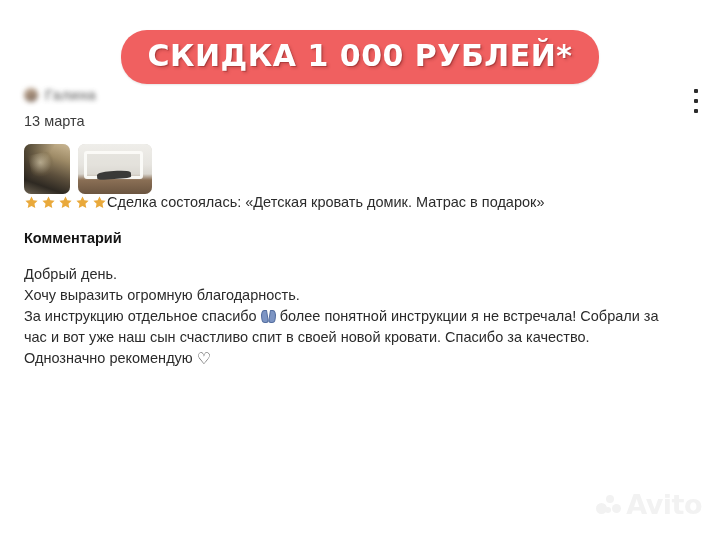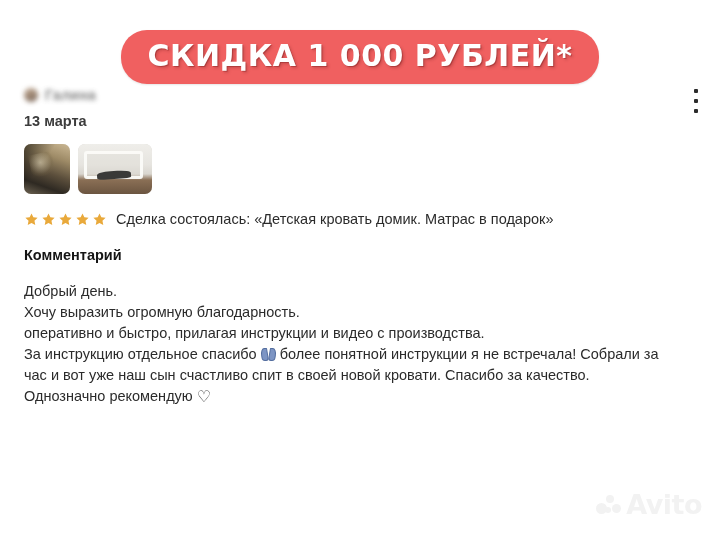--- a/index.html
+++ b/index.html
@@ -99,7 +99,6 @@
     margin-top: 9px;
     font-size: 14.5px;
     color: #3c3c3c;
-    font-weight: bold;
   }
 
   

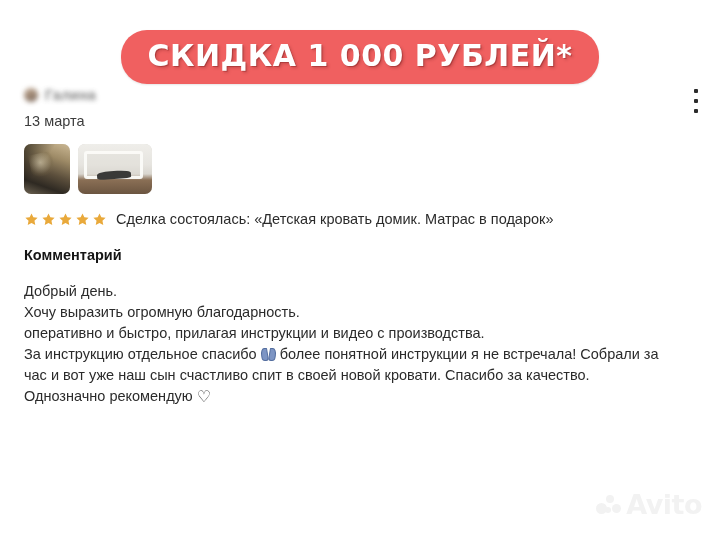--- a/index.html
+++ b/index.html
@@ -168,10 +168,8 @@
 
   
   .rating-row {
-    margin-top: 17px;
     display: flex;
     align-items: center;
-    gap: 9px;
     white-space: nowrap;
   }
   .stars {

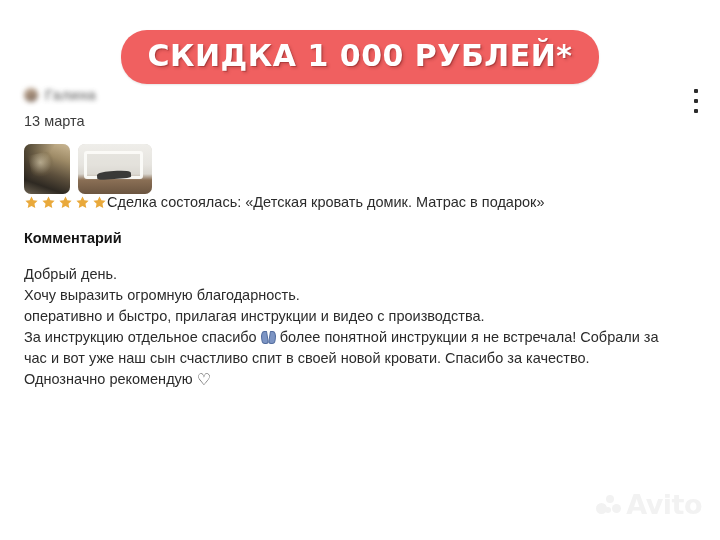--- a/index.html
+++ b/index.html
@@ -330,7 +330,6 @@
   <div class="comment-body" id="comment-body">
       <div class="comment-line"><span>Добрый день.</span></div>
       <div class="comment-line"><span>Хочу выразить огромную благодарность.</span></div>
-      <div class="comment-line"><span>оперативно и быстро, прилагая инструкции и видео с производства.</span></div>
       <div class="comment-line"><span>За инструкцию отдельное спасибо</span> <span class="emoji-pray"></span><span> более понятной инструкции я не встречала! Собрали за</span></div>
       <div class="comment-line"><span>час и вот уже наш сын счастливо спит в своей новой кровати. Спасибо за качество.</span></div>
       <div class="comment-line"><span>Однозначно рекомендую</span> <span class="emoji-heart">♡</span></div>

